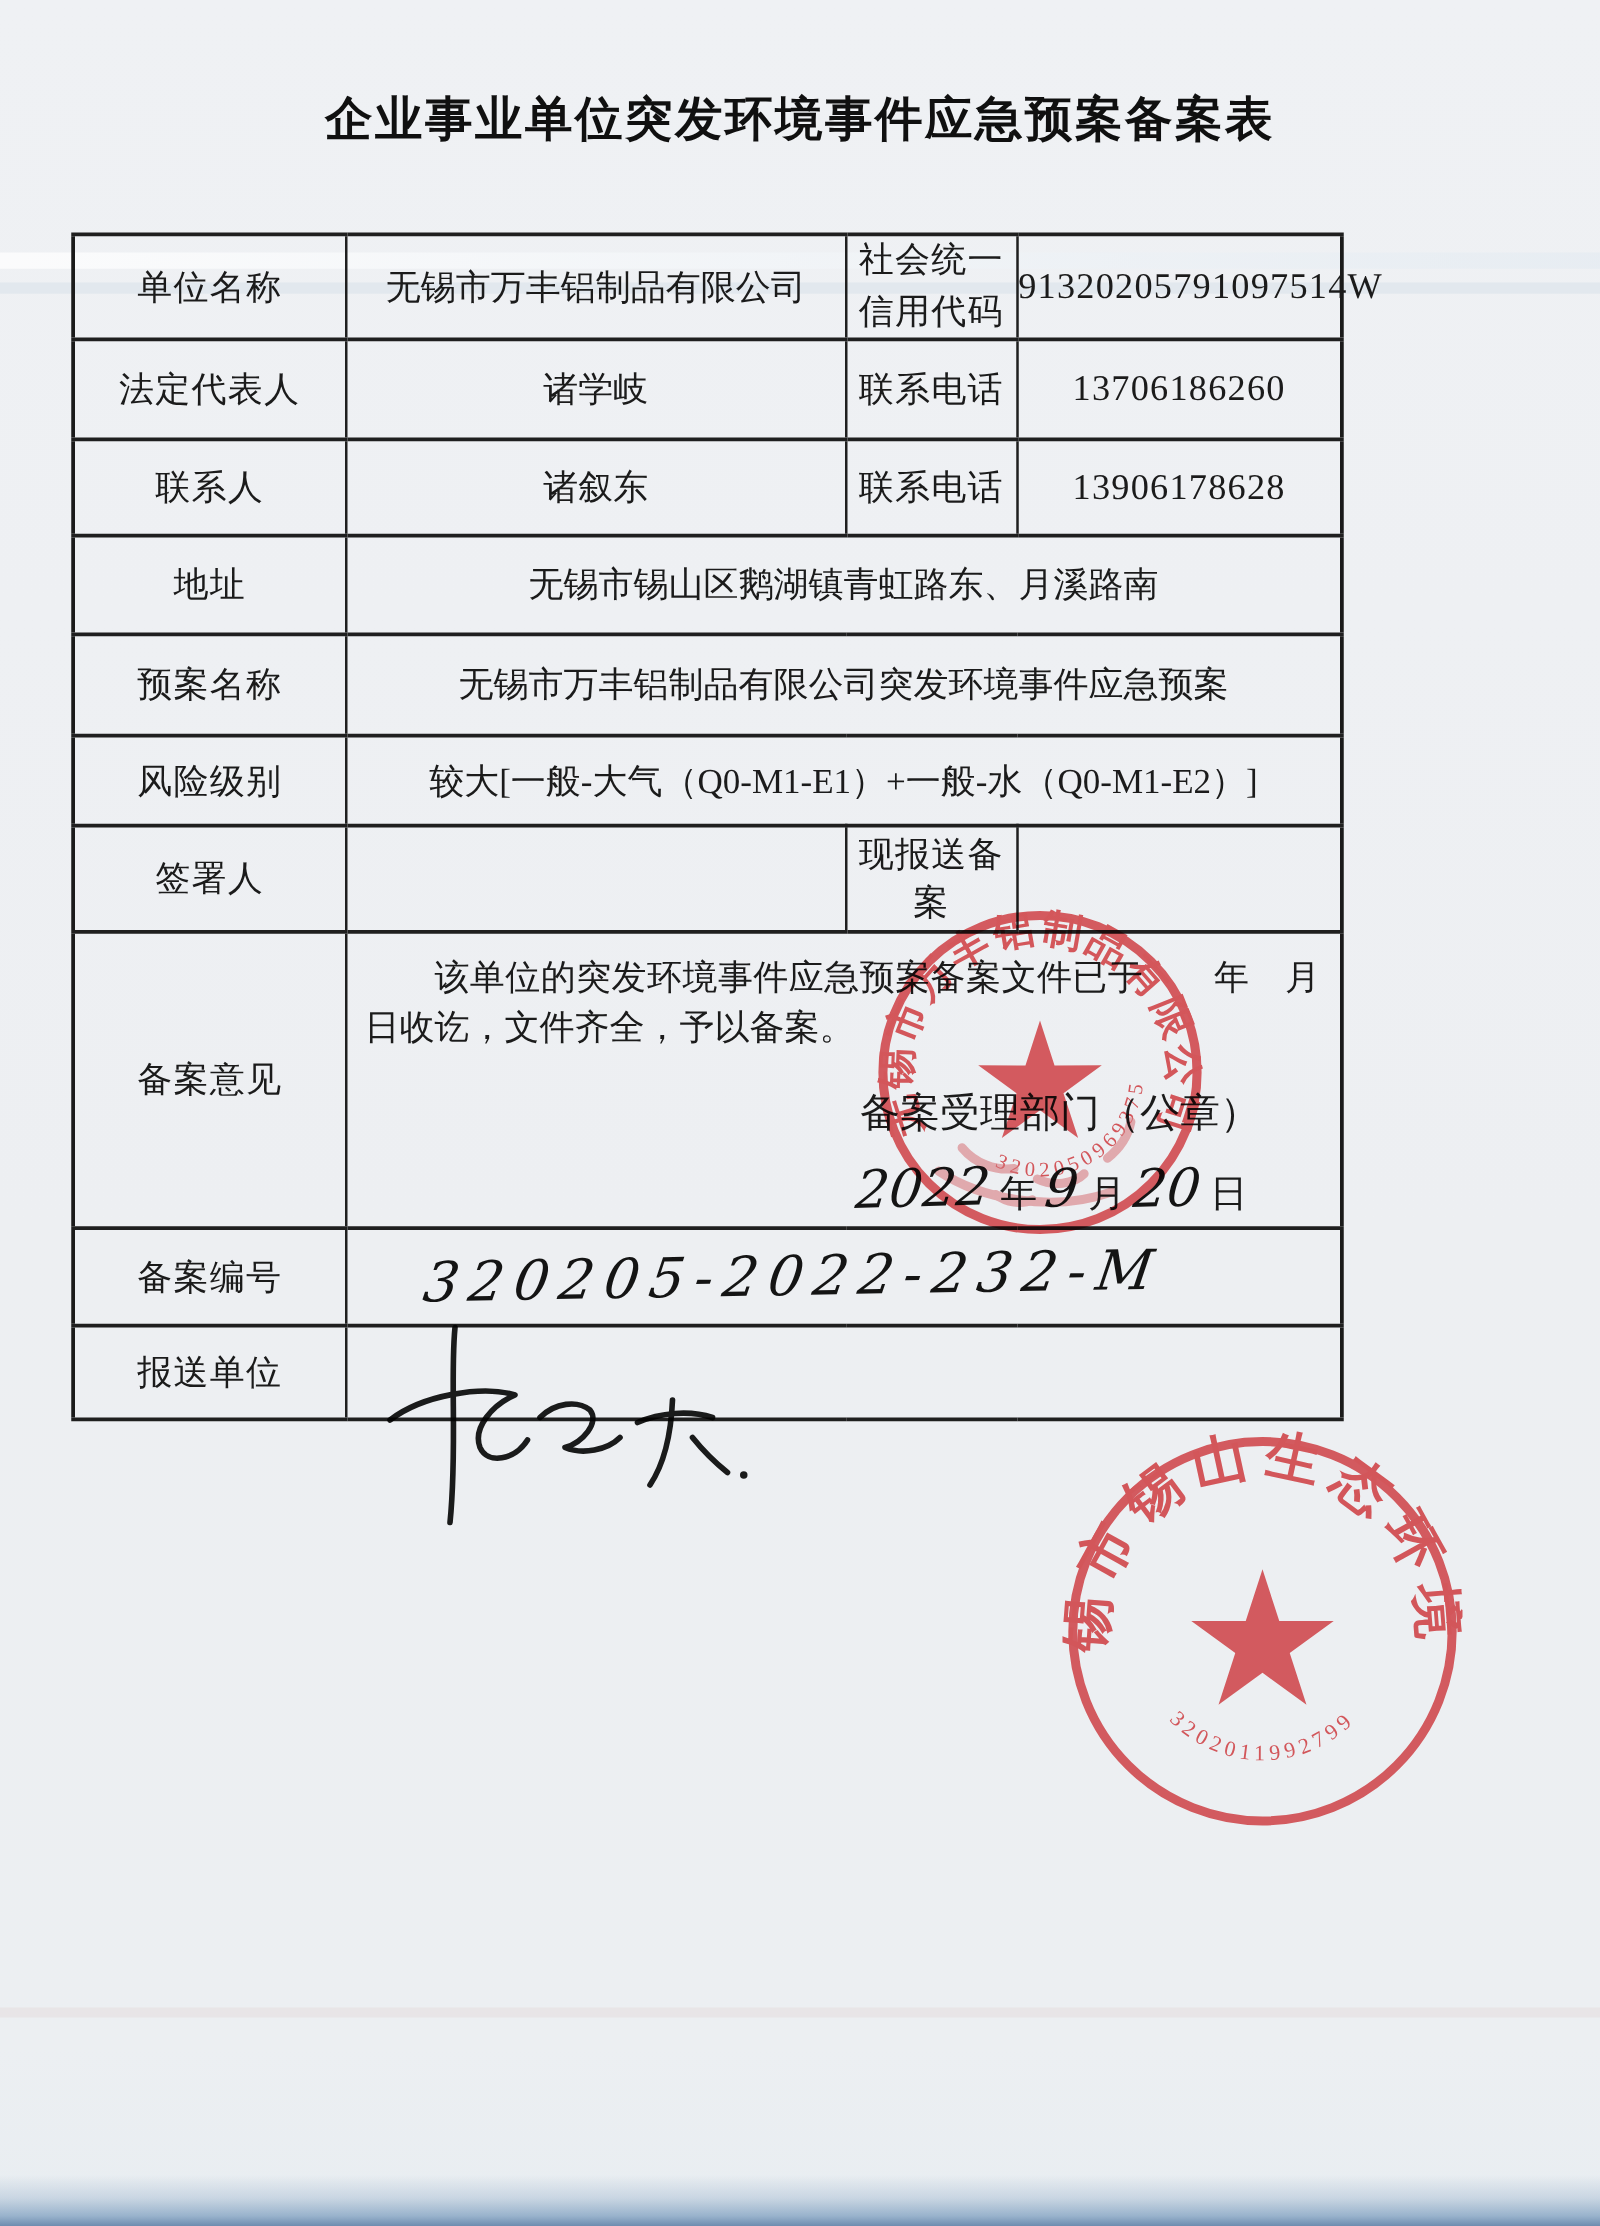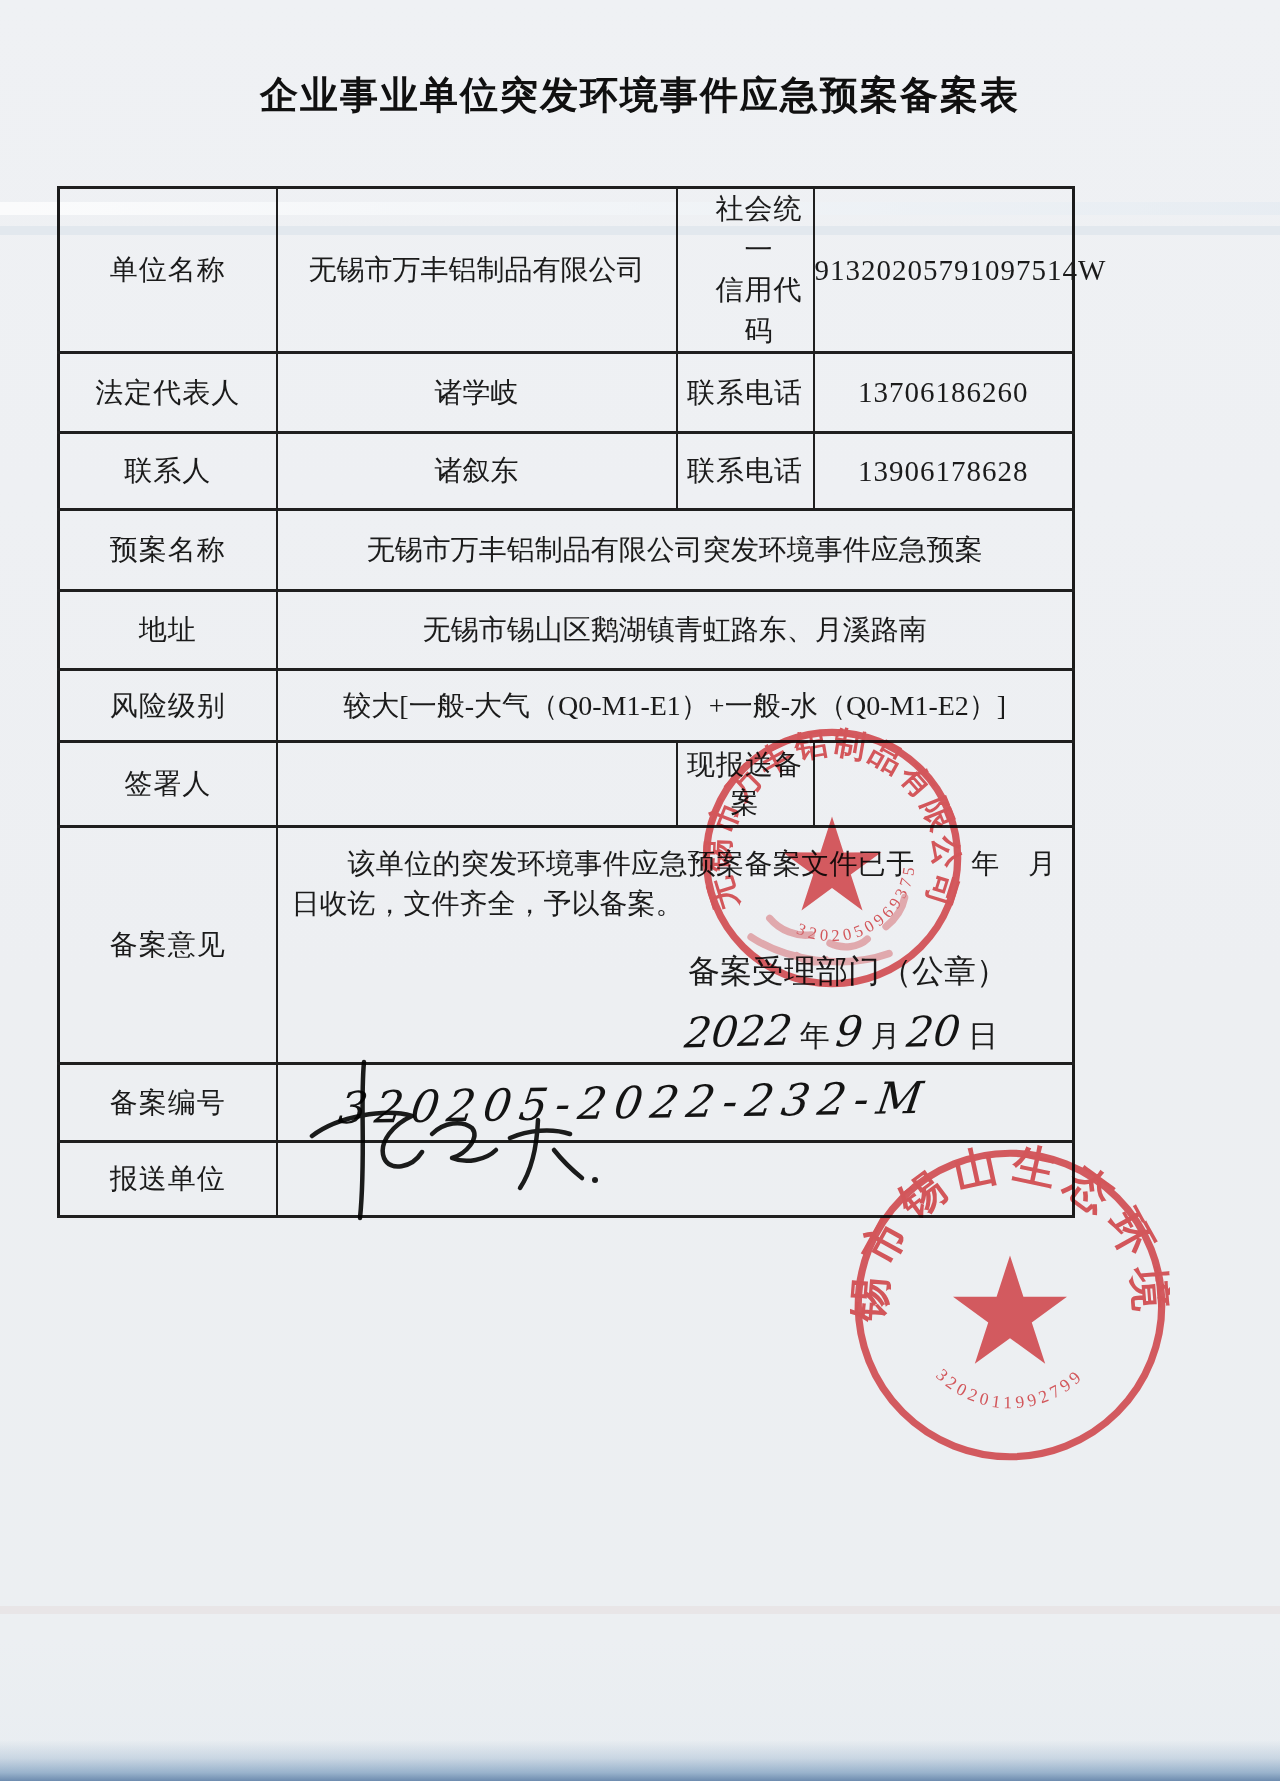--- a/index.html
+++ b/index.html
@@ -21,7 +21,7 @@
   td{border:2px solid #1f1f1f;border-top-width:3px;border-bottom-width:3px;
      font-size:28px;text-align:center;vertical-align:middle;padding:0;}
   td.lab{letter-spacing:1px;}
-  .pre{white-space:pre-line;line-height:1.45;padding-left:28px;}
+  .pre{white-space:pre-line;line-height:1.45;}
   .mono-num{font-size:29px;letter-spacing:1px;}
   td.decl-cell{vertical-align:top;text-align:left;padding:34px 20px 0 20px;}
   p.decl{margin:0;text-indent:2em;font-size:28px;line-height:41px;text-align:justify;}

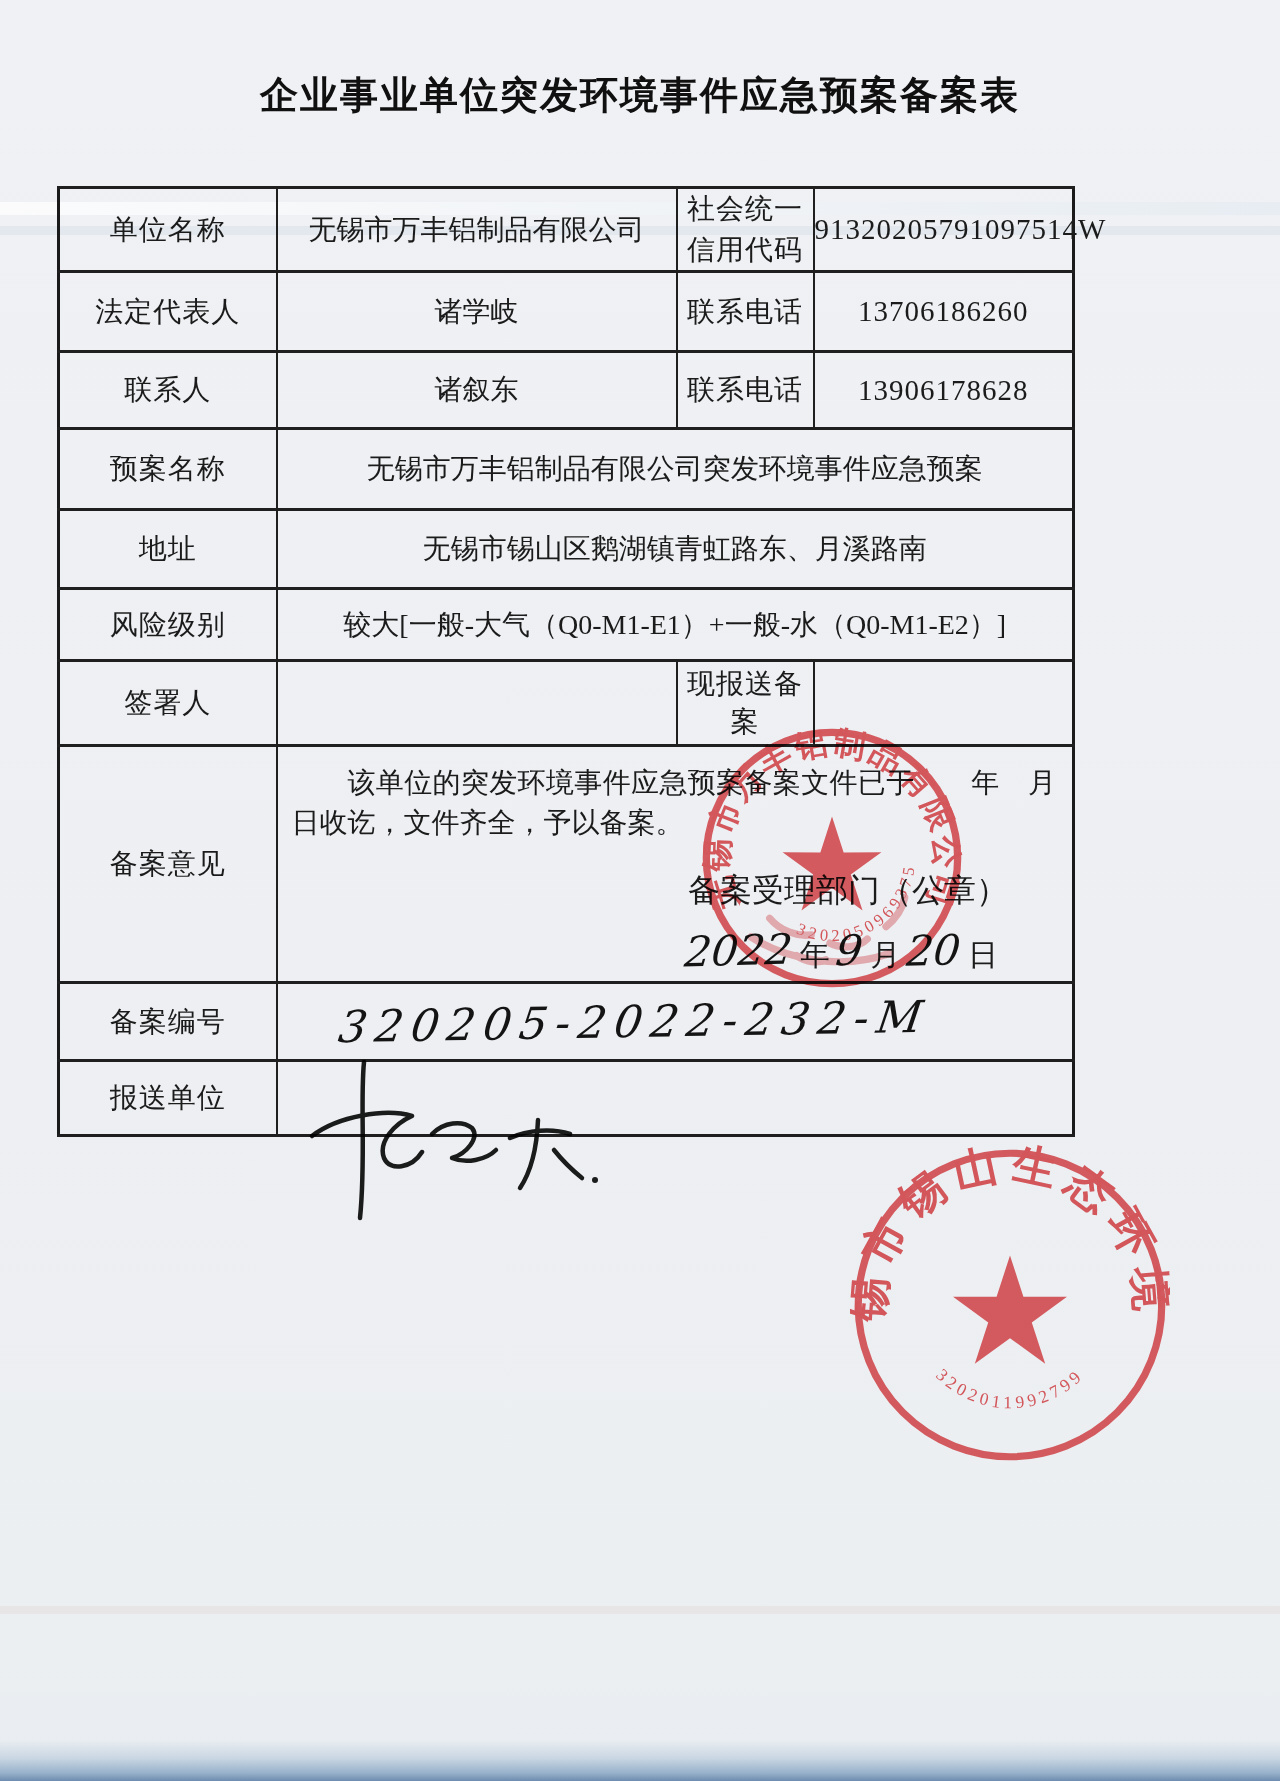--- a/index.html
+++ b/index.html
@@ -77,13 +77,13 @@
       <td class="lab">联系电话</td>
       <td class="mono-num">13906178628</td>
     </tr>
+    <tr style="height:79px">
+      <td class="lab">地址</td>
+      <td colspan="3">无锡市锡山区鹅湖镇青虹路东、月溪路南</td>
+    </tr>
     <tr style="height:81px">
       <td class="lab">预案名称</td>
       <td colspan="3">无锡市万丰铝制品有限公司突发环境事件应急预案</td>
-    </tr>
-    <tr style="height:79px">
-      <td class="lab">地址</td>
-      <td colspan="3">无锡市锡山区鹅湖镇青虹路东、月溪路南</td>
     </tr>
     <tr style="height:72px">
       <td class="lab">风险级别</td>

